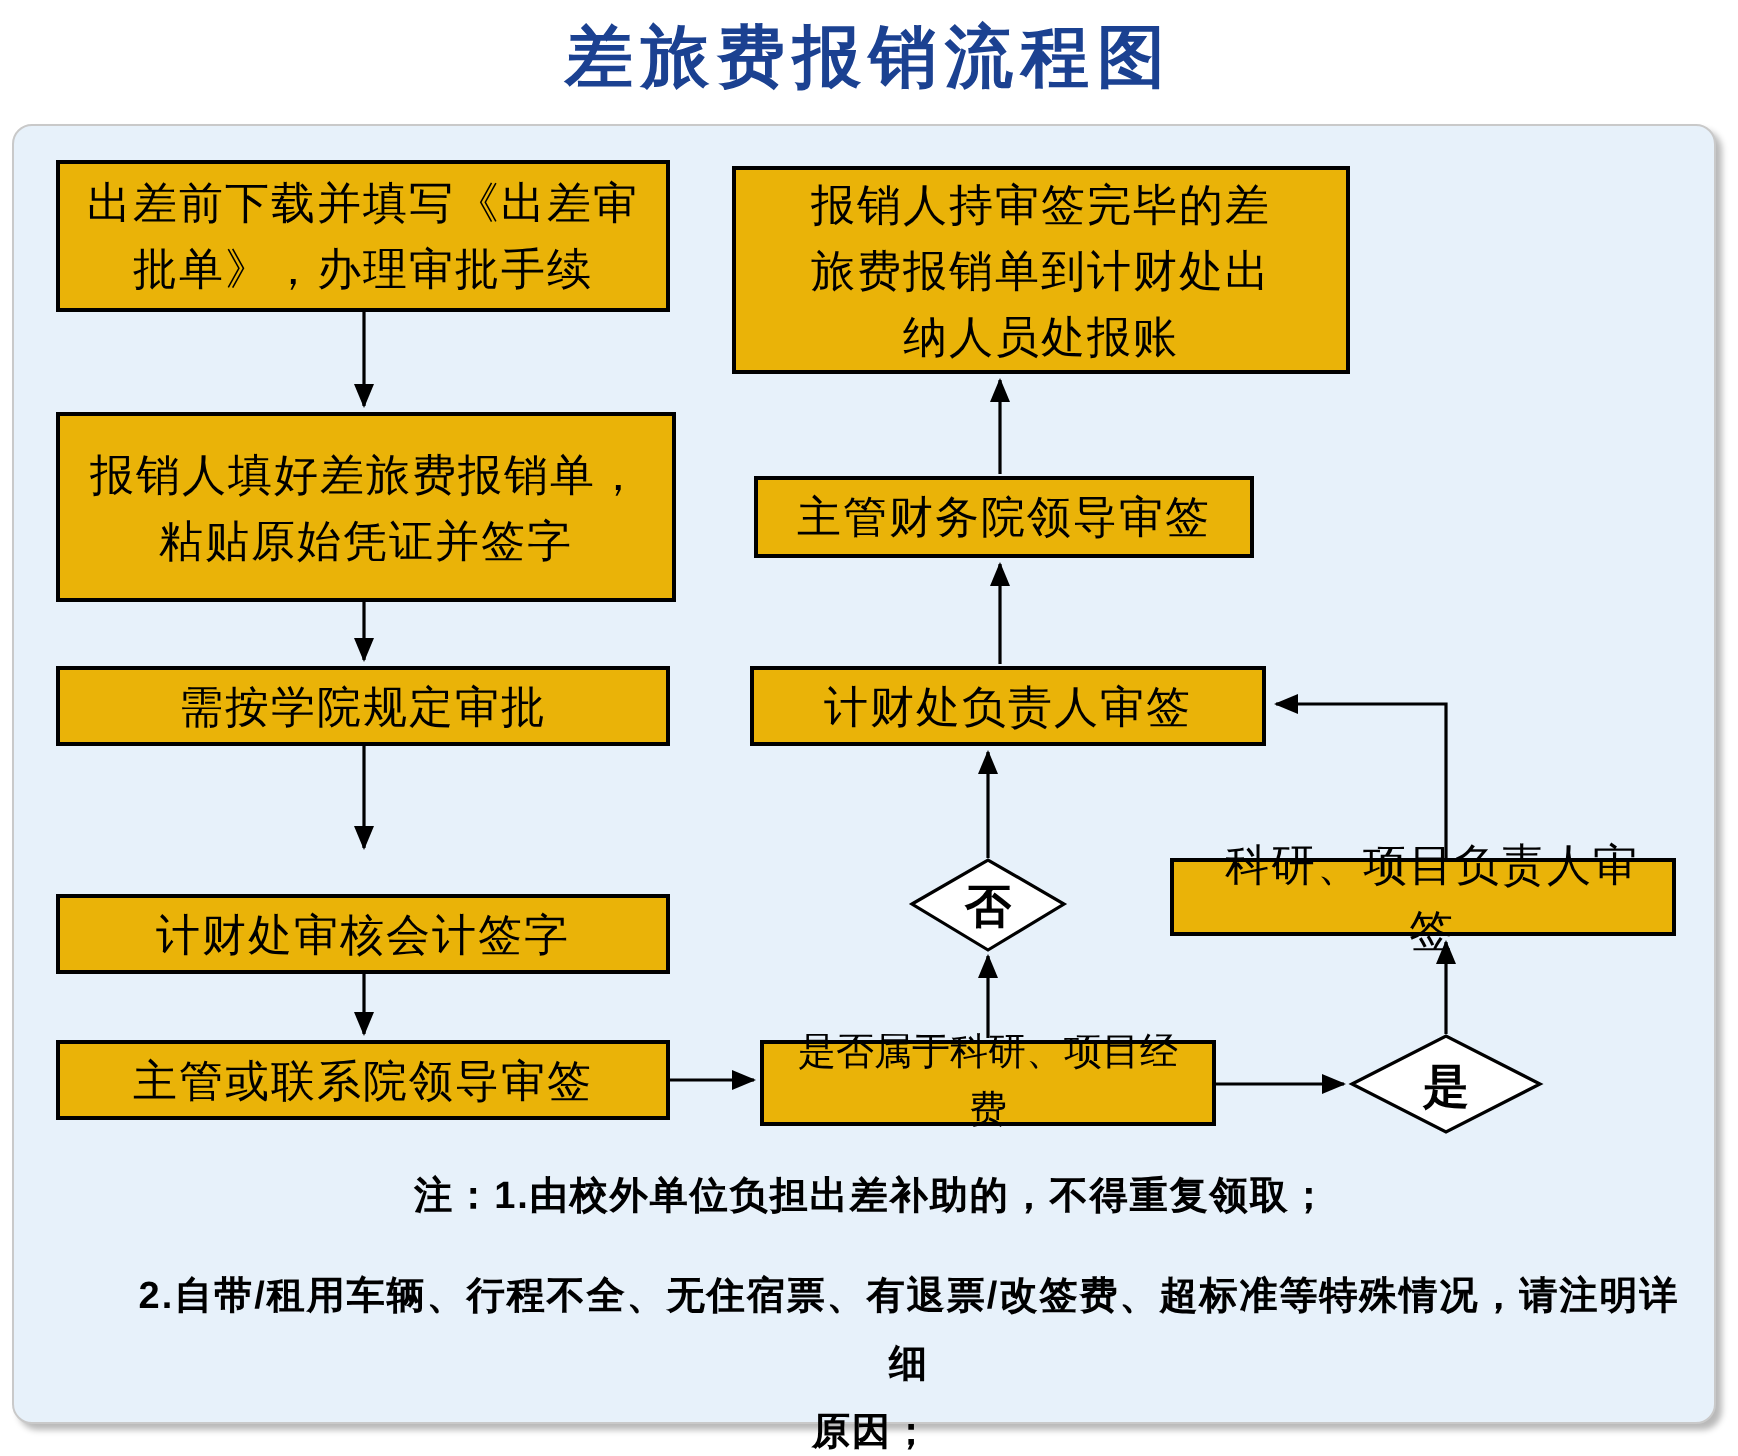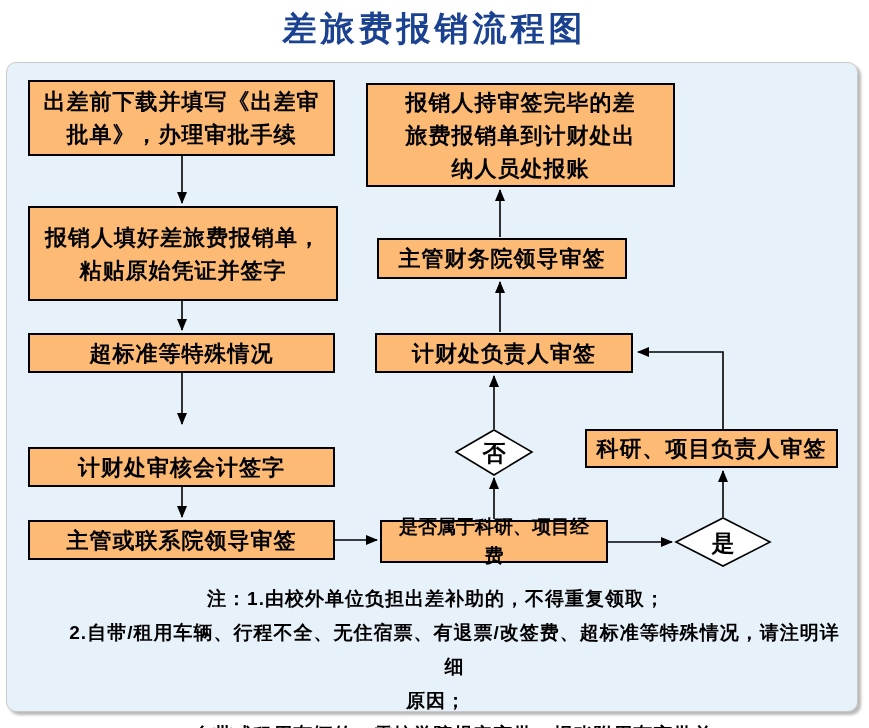--- a/index.html
+++ b/index.html
@@ -23,9 +23,9 @@
   svg.connectors polygon.diamond { fill:#ffffff; stroke:#000; stroke-width:1.6; }
 
   .node {
-    position:absolute; background:#fdba74; border:2px solid #000;
+    position:absolute; background:#eab308; border:2px solid #000;
     display:flex; align-items:center; justify-content:center;
-    text-align:center; color:#000; font-weight:bold;
+    text-align:center; color:#000; font-weight:normal;
     font-size:22px; letter-spacing:1px; line-height:1.5;
     white-space:pre-line; padding:0 8px;
   }

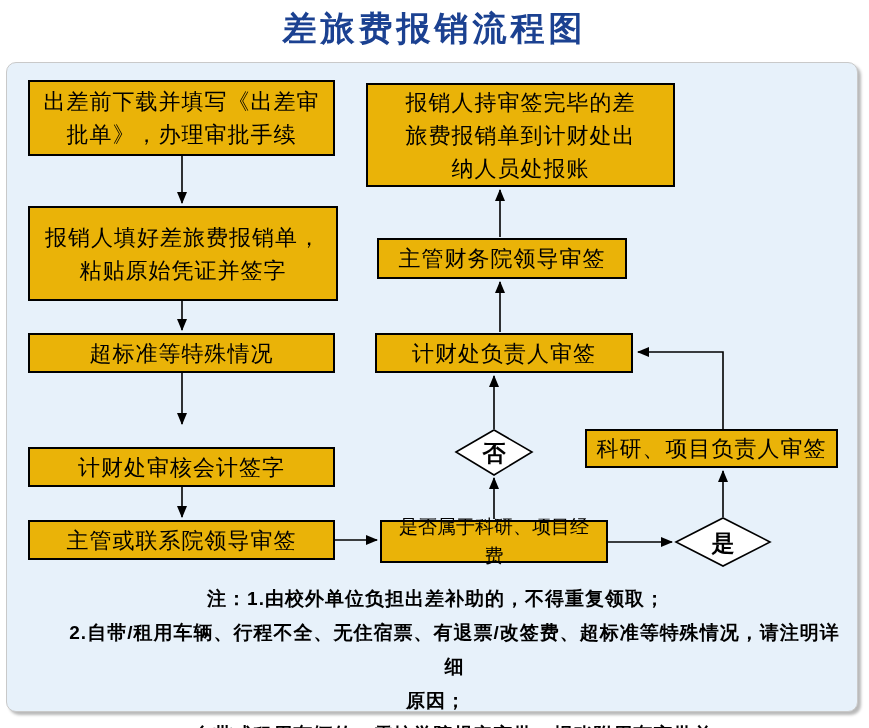--- a/index.html
+++ b/index.html
@@ -97,7 +97,7 @@
 批单》，办理审批手续</div>
   <div class="node n1">报销人填好差旅费报销单，
 粘贴原始凭证并签字</div>
-  <div class="node n2">超标准等特殊情况</div>
+  <div class="node n2">需按学院规定审批</div>
   <div class="node n3">计财处审核会计签字</div>
   <div class="node n4">主管或联系院领导审签</div>
   <div class="node n5">是否属于科研、项目经费</div>

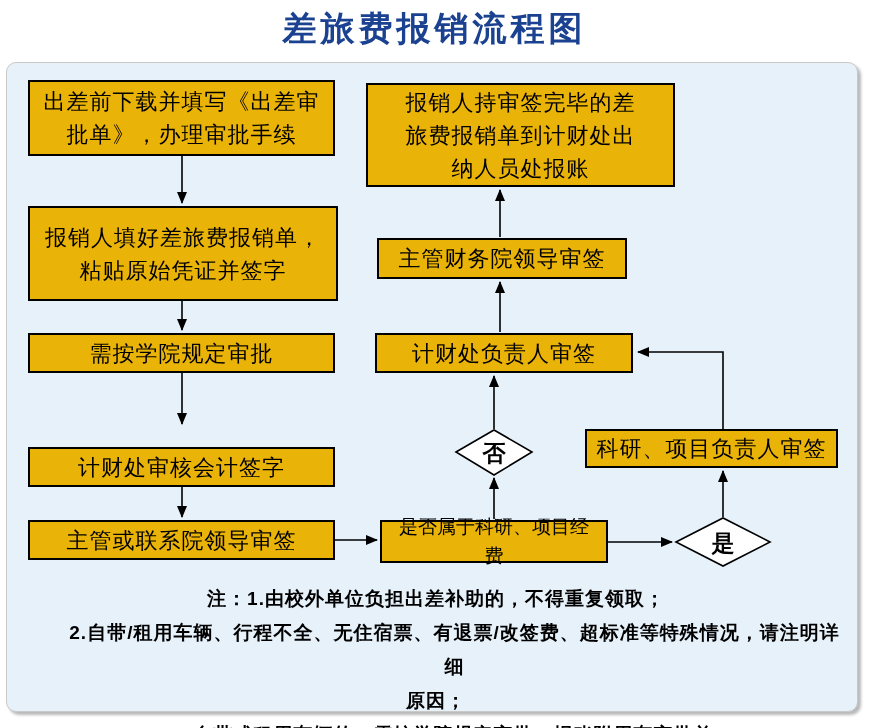--- a/index.html
+++ b/index.html
@@ -38,7 +38,7 @@
   .n6 { left:375px; top:333px; width:258px; height:40px; }
   .n7 { left:377px; top:238px; width:250px; height:41px; }
   .n8 { left:366px; top:83px;  width:309px; height:104px; }
-  .n9 { left:585px; top:429px; width:253px; height:39px; }
+  .n9 { left:585px; top:429px; width:253px; height:39px;padding-left:17px; }
 
   .dlabel {
     position:absolute; width:60px; height:28px;

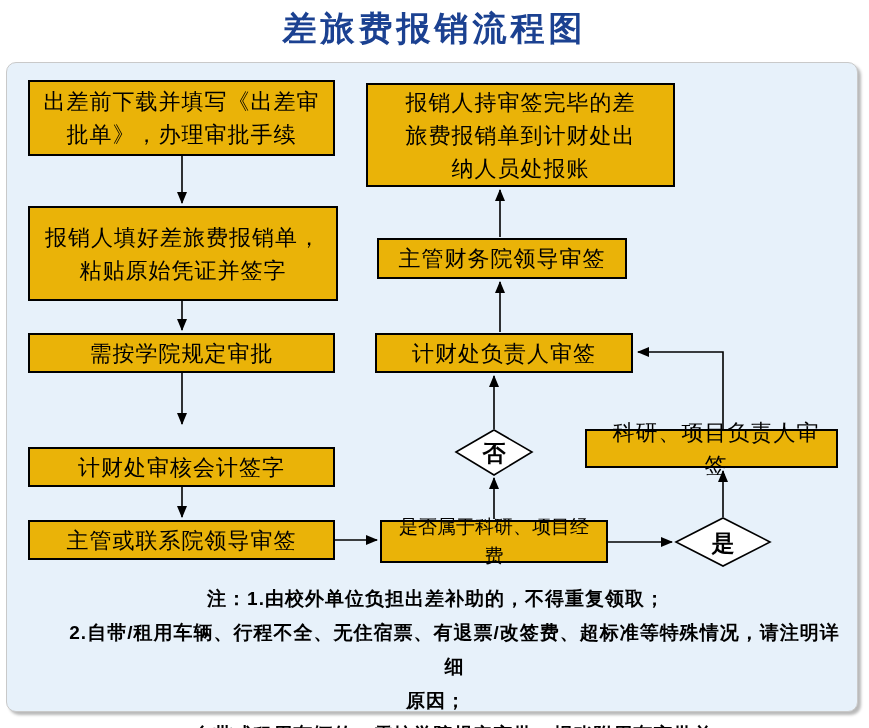--- a/index.html
+++ b/index.html
@@ -50,7 +50,7 @@
 
   .notes { position:absolute; left:27px; top:582px; width:818px; color:#000; }
   .note-line { font-size:19px; font-weight:bold; letter-spacing:1px; line-height:34px;text-align:center; }
-  .note-line.indent { padding-left:37px; }
+  .note-line.indent { padding-left:37px;margin-top:16px; }
 </style>
 </head>
 <body>

